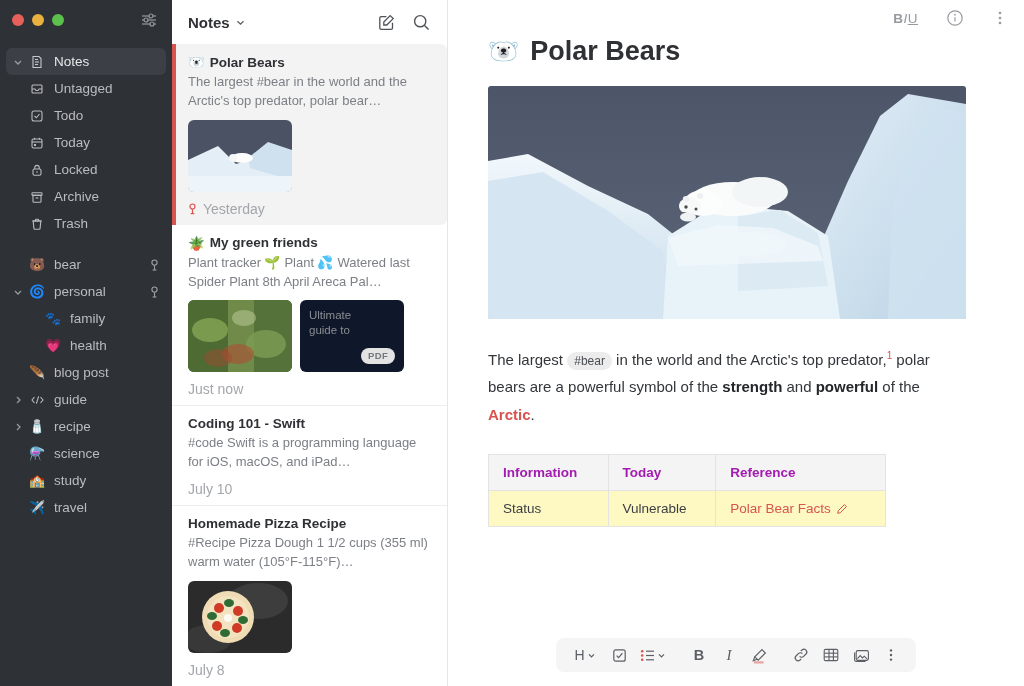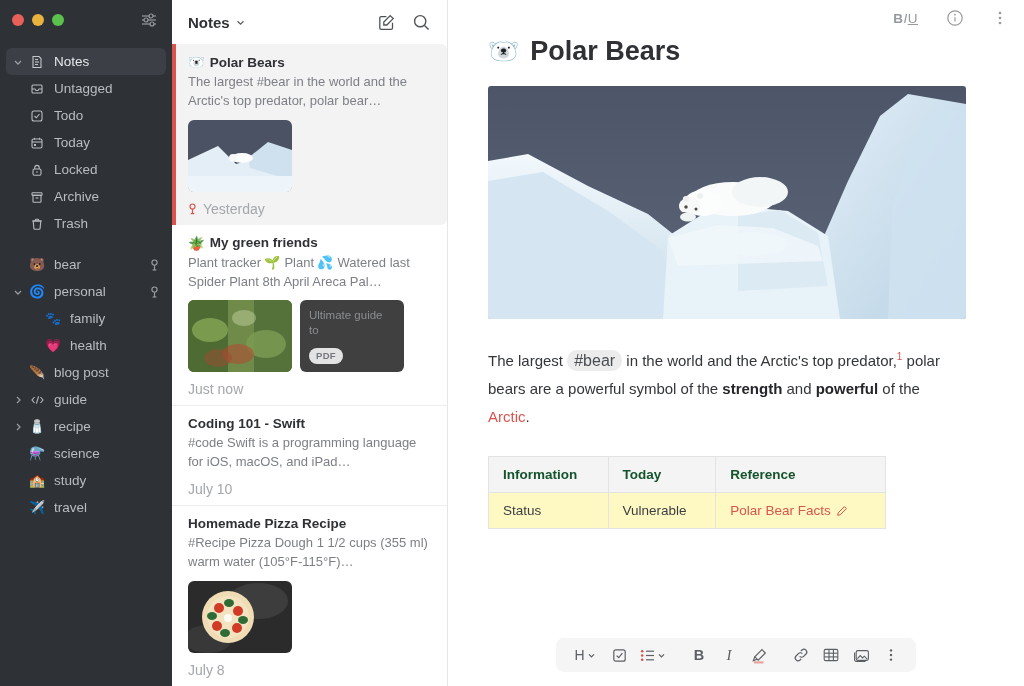--- a/index.html
+++ b/index.html
@@ -62,9 +62,9 @@
   .note-thumbs { display: flex; gap: 8px; margin-top: 9px; align-items: flex-start; }
   .thumb { width: 104px; height: 72px; border-radius: 6px; overflow: hidden; flex: 0 0 auto; }
   .att {
-    width: 104px; height: 72px; border-radius: 6px; background: #404040;
+    width: 104px; height: 72px; border-radius: 6px; background: #0f172a;
     padding: 8px 9px; font-size: 11.5px; color: #8a8d92; line-height: 1.3;
-    display: flex; flex-direction: column; justify-content: flex-start;
+    display: flex; justify-content: flex-start;
   }
   .att .pdf { margin-top: auto; align-self: flex-start; background: #e3e3e3; color: #74777c;
     border-radius: 8px; font-size: 9.5px; padding: 2px 7px; font-weight: 700; letter-spacing: .3px; }

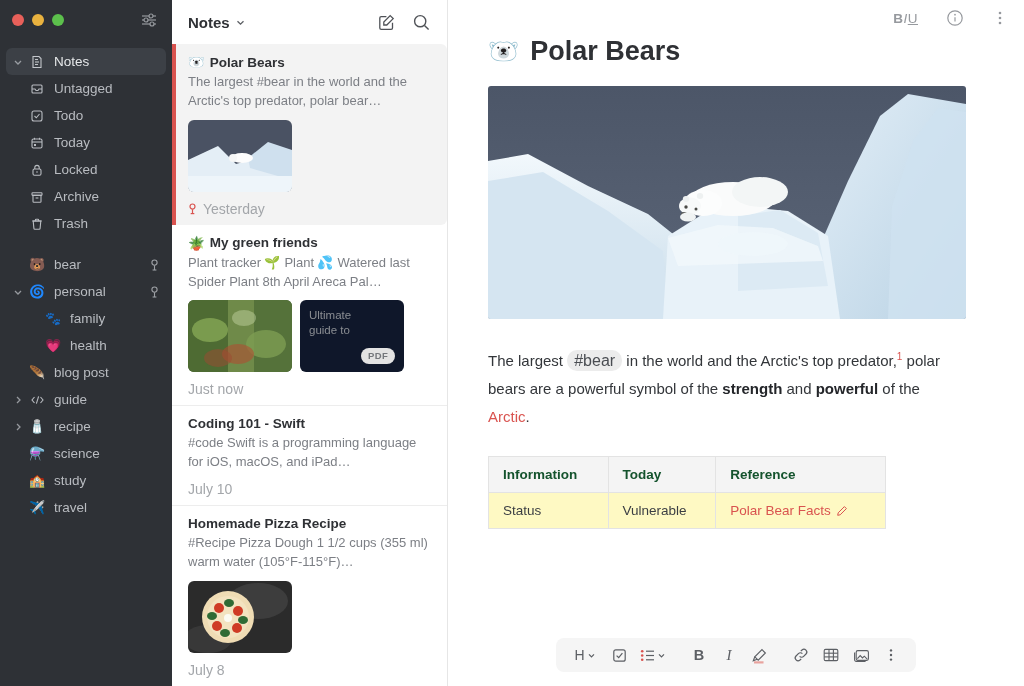--- a/index.html
+++ b/index.html
@@ -87,7 +87,7 @@
   .hero { width: 478px; height: 233px; border-radius: 3px; overflow: hidden; position: relative; }
 
   .para { margin-top: 27px; font-size: 15px; line-height: 1.83; color: #33363a; width: 460px; }
-  .tag { background: #ececec; border-radius: 10px; padding: 2px 7px; color: #4a4d52; font-size: 16px; }
+  .tag { background: #ececec; border-radius: 10px; padding: 2px 7px; color: #4a4d52; font-size: 12px; }
   .para b { font-weight: 700; color: #24262a; }
   .lnk { color: #d9534f; }
   sup { font-size: 10px; color: #d9534f; vertical-align: super; }

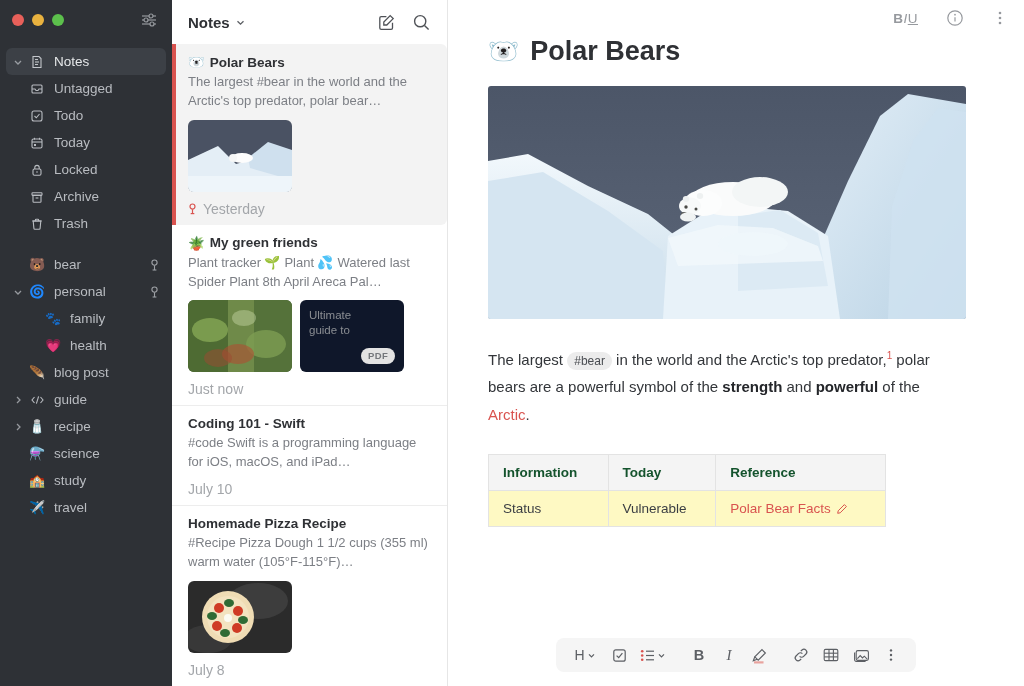--- a/index.html
+++ b/index.html
@@ -89,7 +89,7 @@
   .para { margin-top: 27px; font-size: 15px; line-height: 1.83; color: #33363a; width: 460px; }
   .tag { background: #ececec; border-radius: 10px; padding: 2px 7px; color: #4a4d52; font-size: 12px; }
   .para b { font-weight: 700; color: #24262a; }
-  .lnk { color: #d9534f; }
+  .lnk { color: #d9534f; font-weight: bold; }
   sup { font-size: 10px; color: #d9534f; vertical-align: super; }
 
   table.ntab { margin-top: 26px; border-collapse: collapse; width: 398px; font-size: 13.5px; }

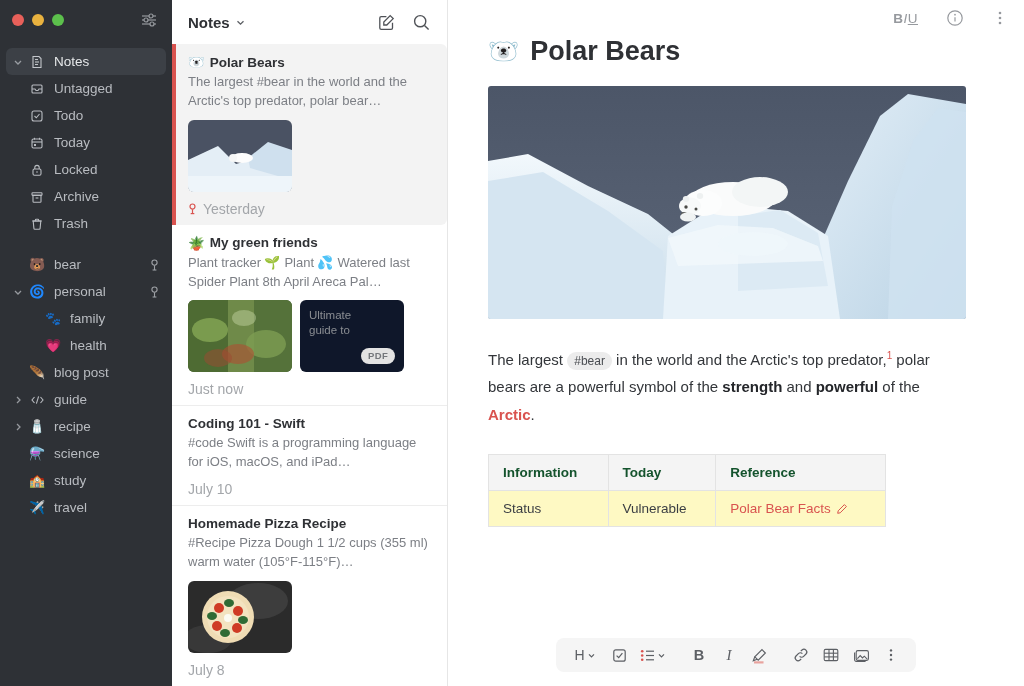--- a/index.html
+++ b/index.html
@@ -94,7 +94,7 @@
 
   table.ntab { margin-top: 26px; border-collapse: collapse; width: 398px; font-size: 13.5px; }
   table.ntab th, table.ntab td { border: 1px solid #e3e3e3; padding: 10px 14px; text-align: left; }
-  table.ntab th { background: #f4f4f4; font-weight: 700; color: #14532d; }
+  table.ntab th { background: #f4f4f4; font-weight: 700; color: #a21caf; }
   table.ntab td { color: #3b3e43; background: #fef9c3; }
   table.ntab tr.alt td { background: #fafafa; }
   table.ntab td .ref { color: #d9534f; display: inline-flex; align-items: center; gap: 5px; }

